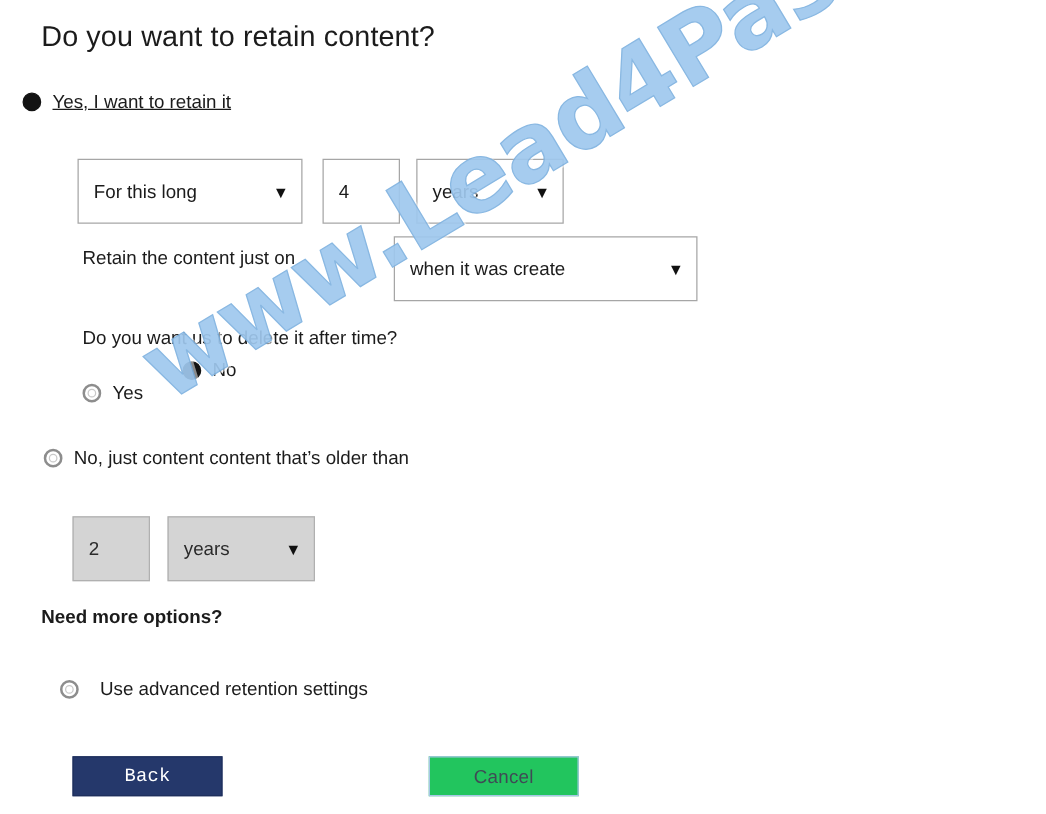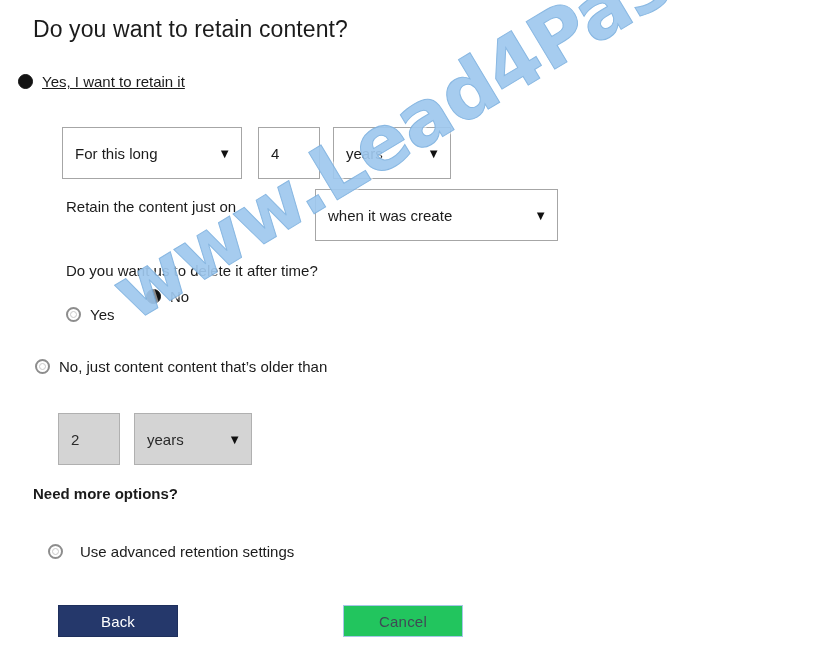--- a/index.html
+++ b/index.html
@@ -171,6 +171,7 @@
     background: #25386b;
     color: #ffffff;
     border: 1px solid #1e2f5c;
+    font-family: Liberation Mono, monospace;
   }
   #btn-next {
     left: 200px; top: 605px; width: 120px;

